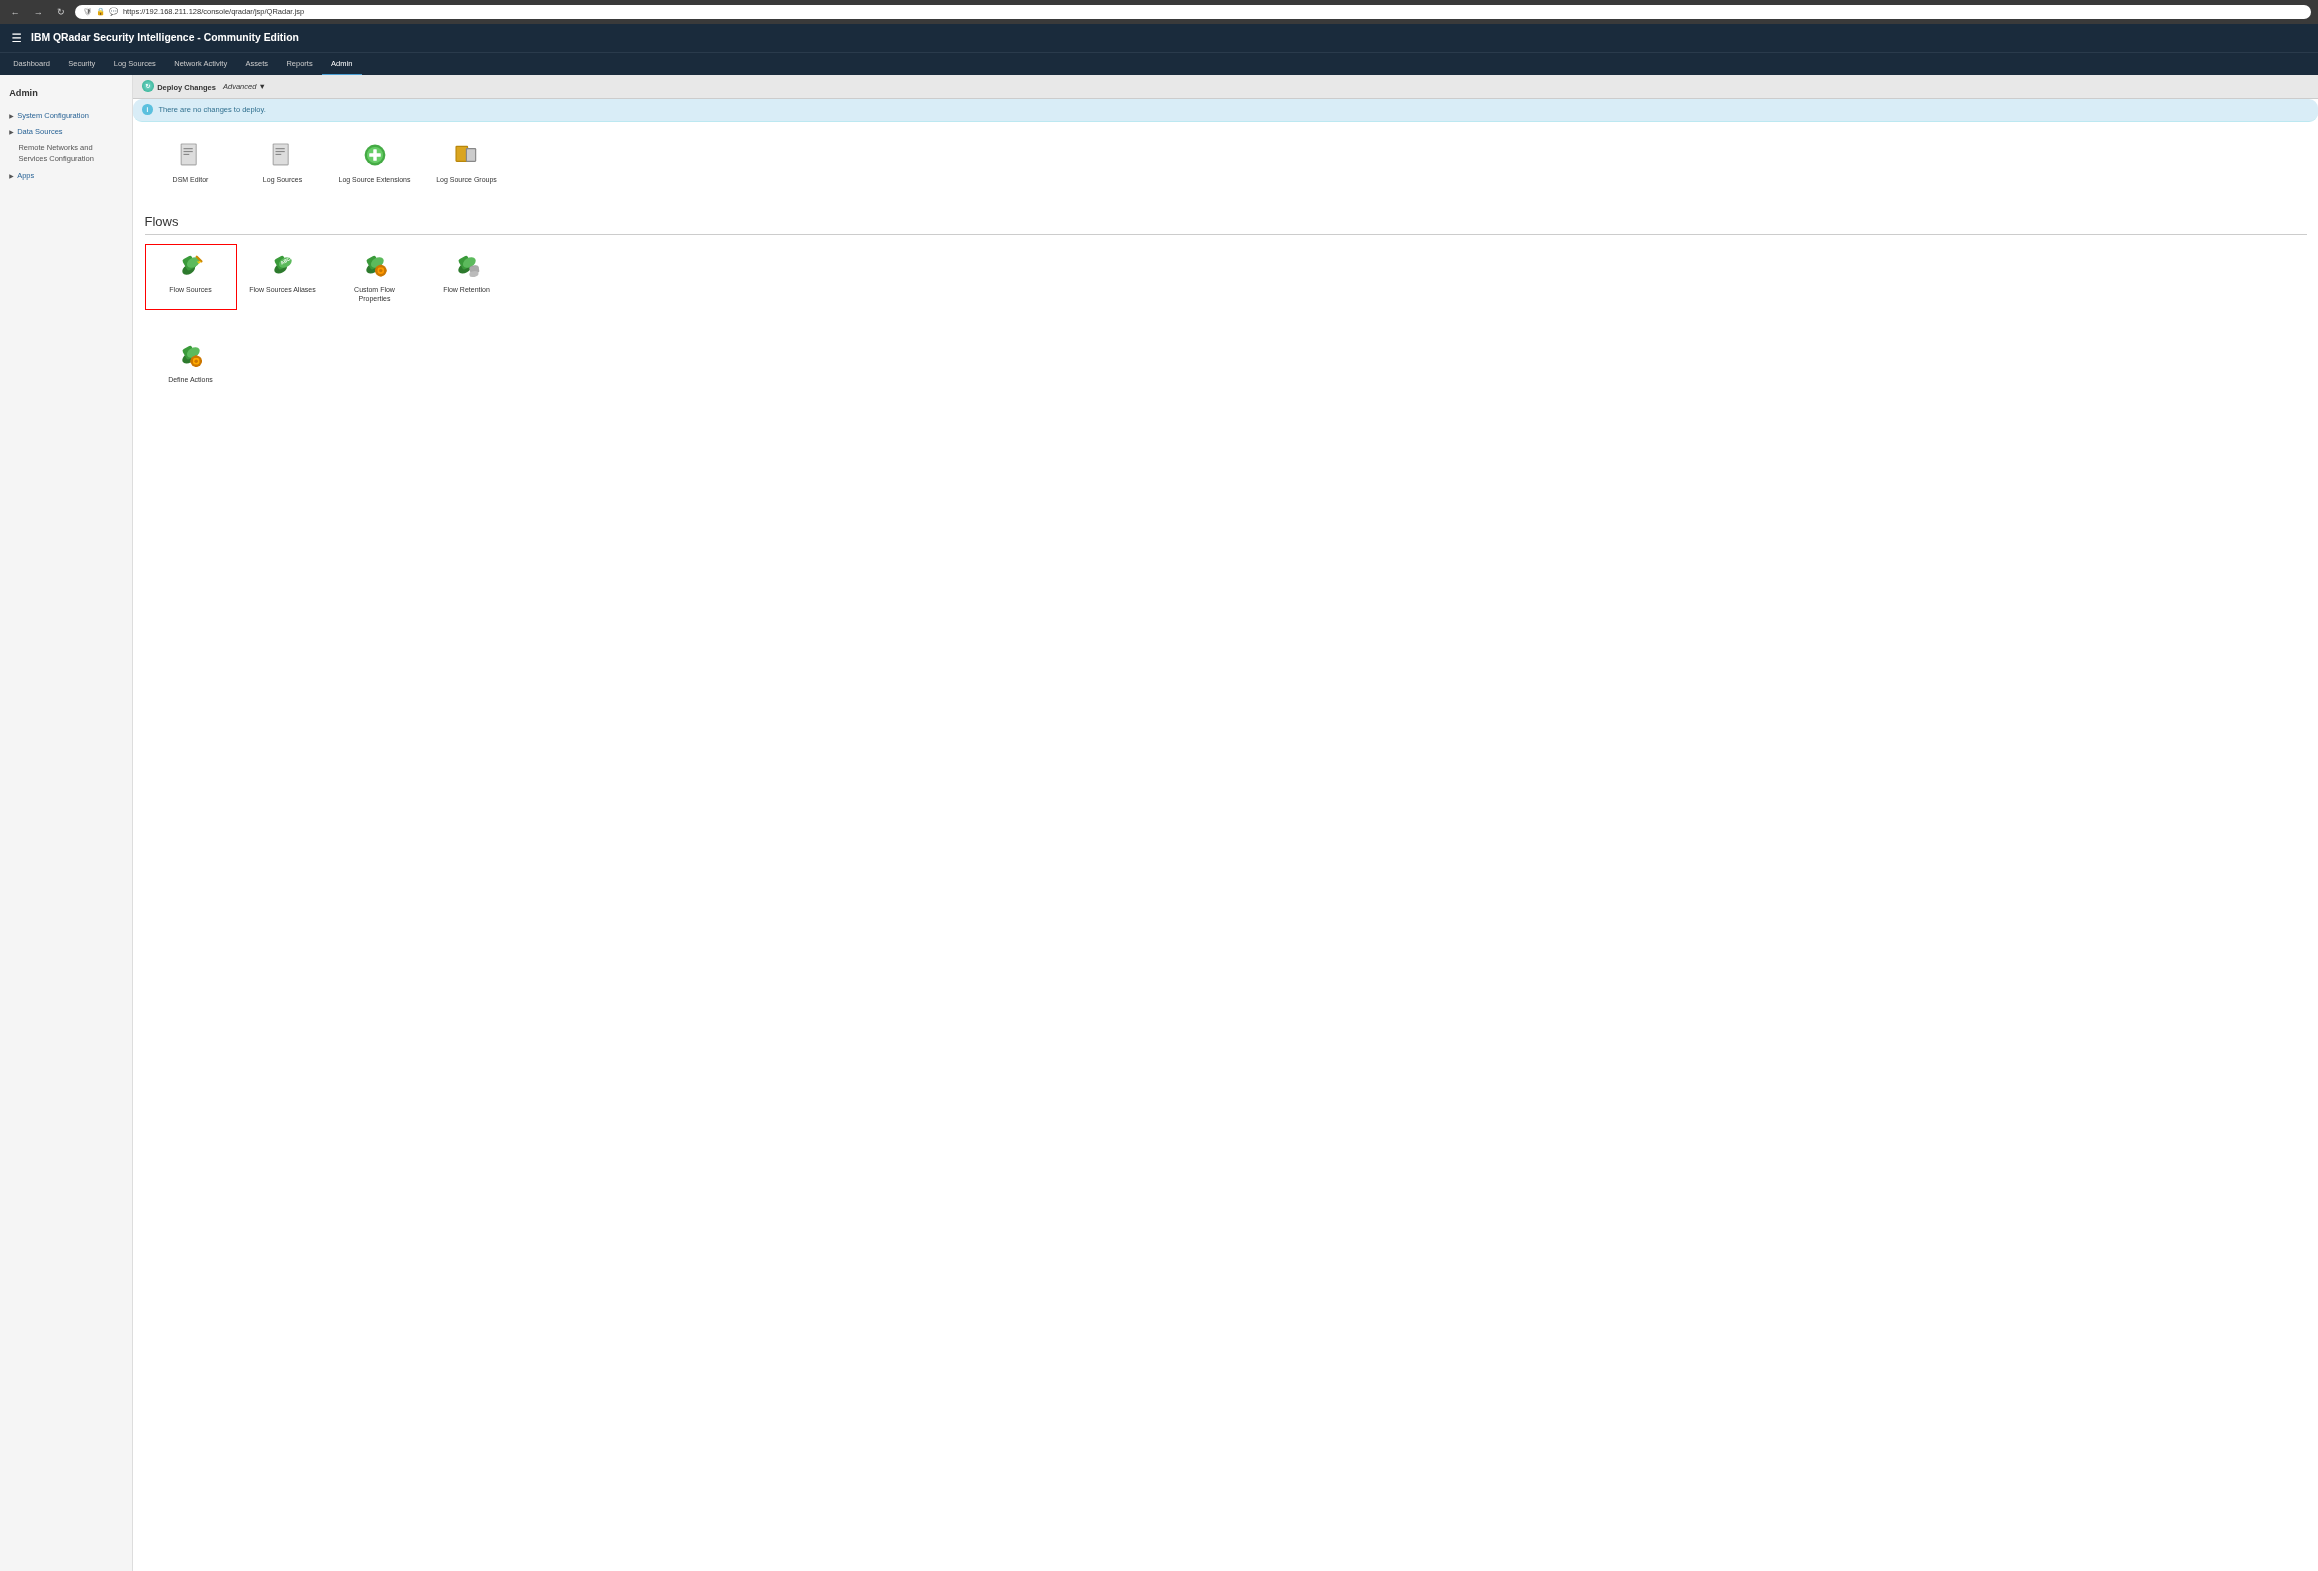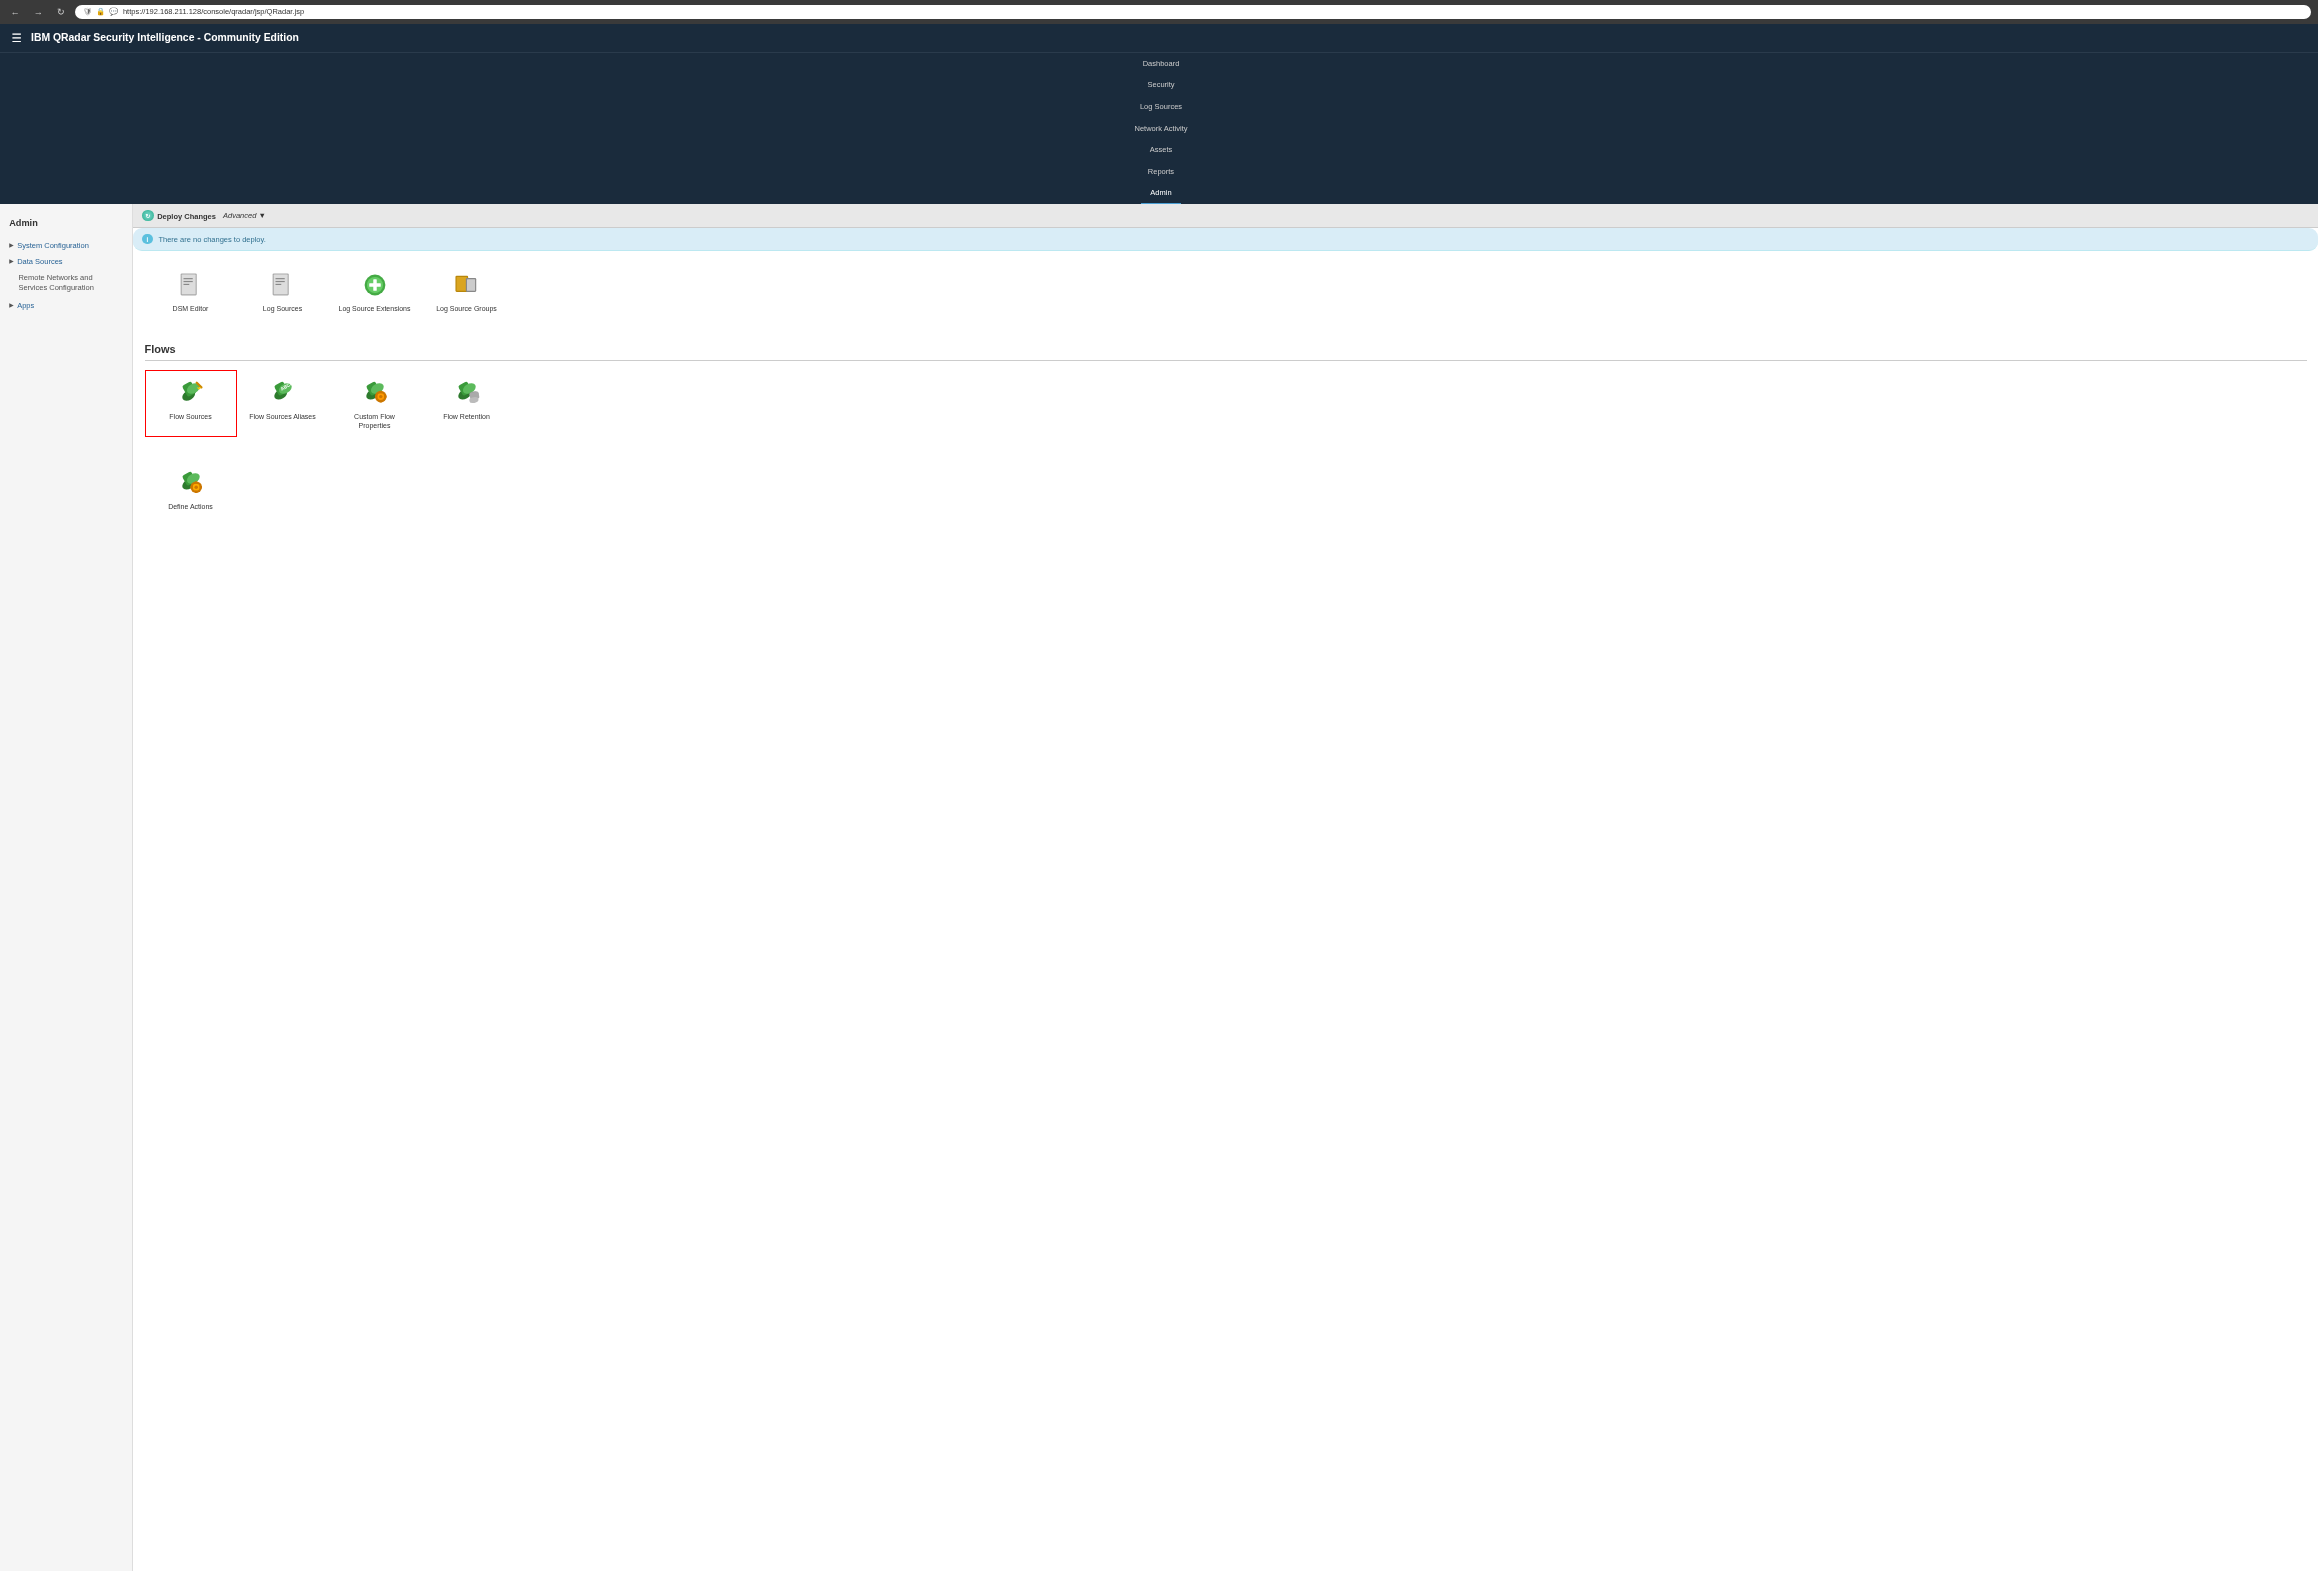--- a/index.html
+++ b/index.html
@@ -55,7 +55,6 @@
       align-items: center;
       padding: 0 0 0 4px;
       border-top: 0.6px solid #2a3b4c;
-      flex-direction: column;
     }
     .nav-item {
       color: #ccc;

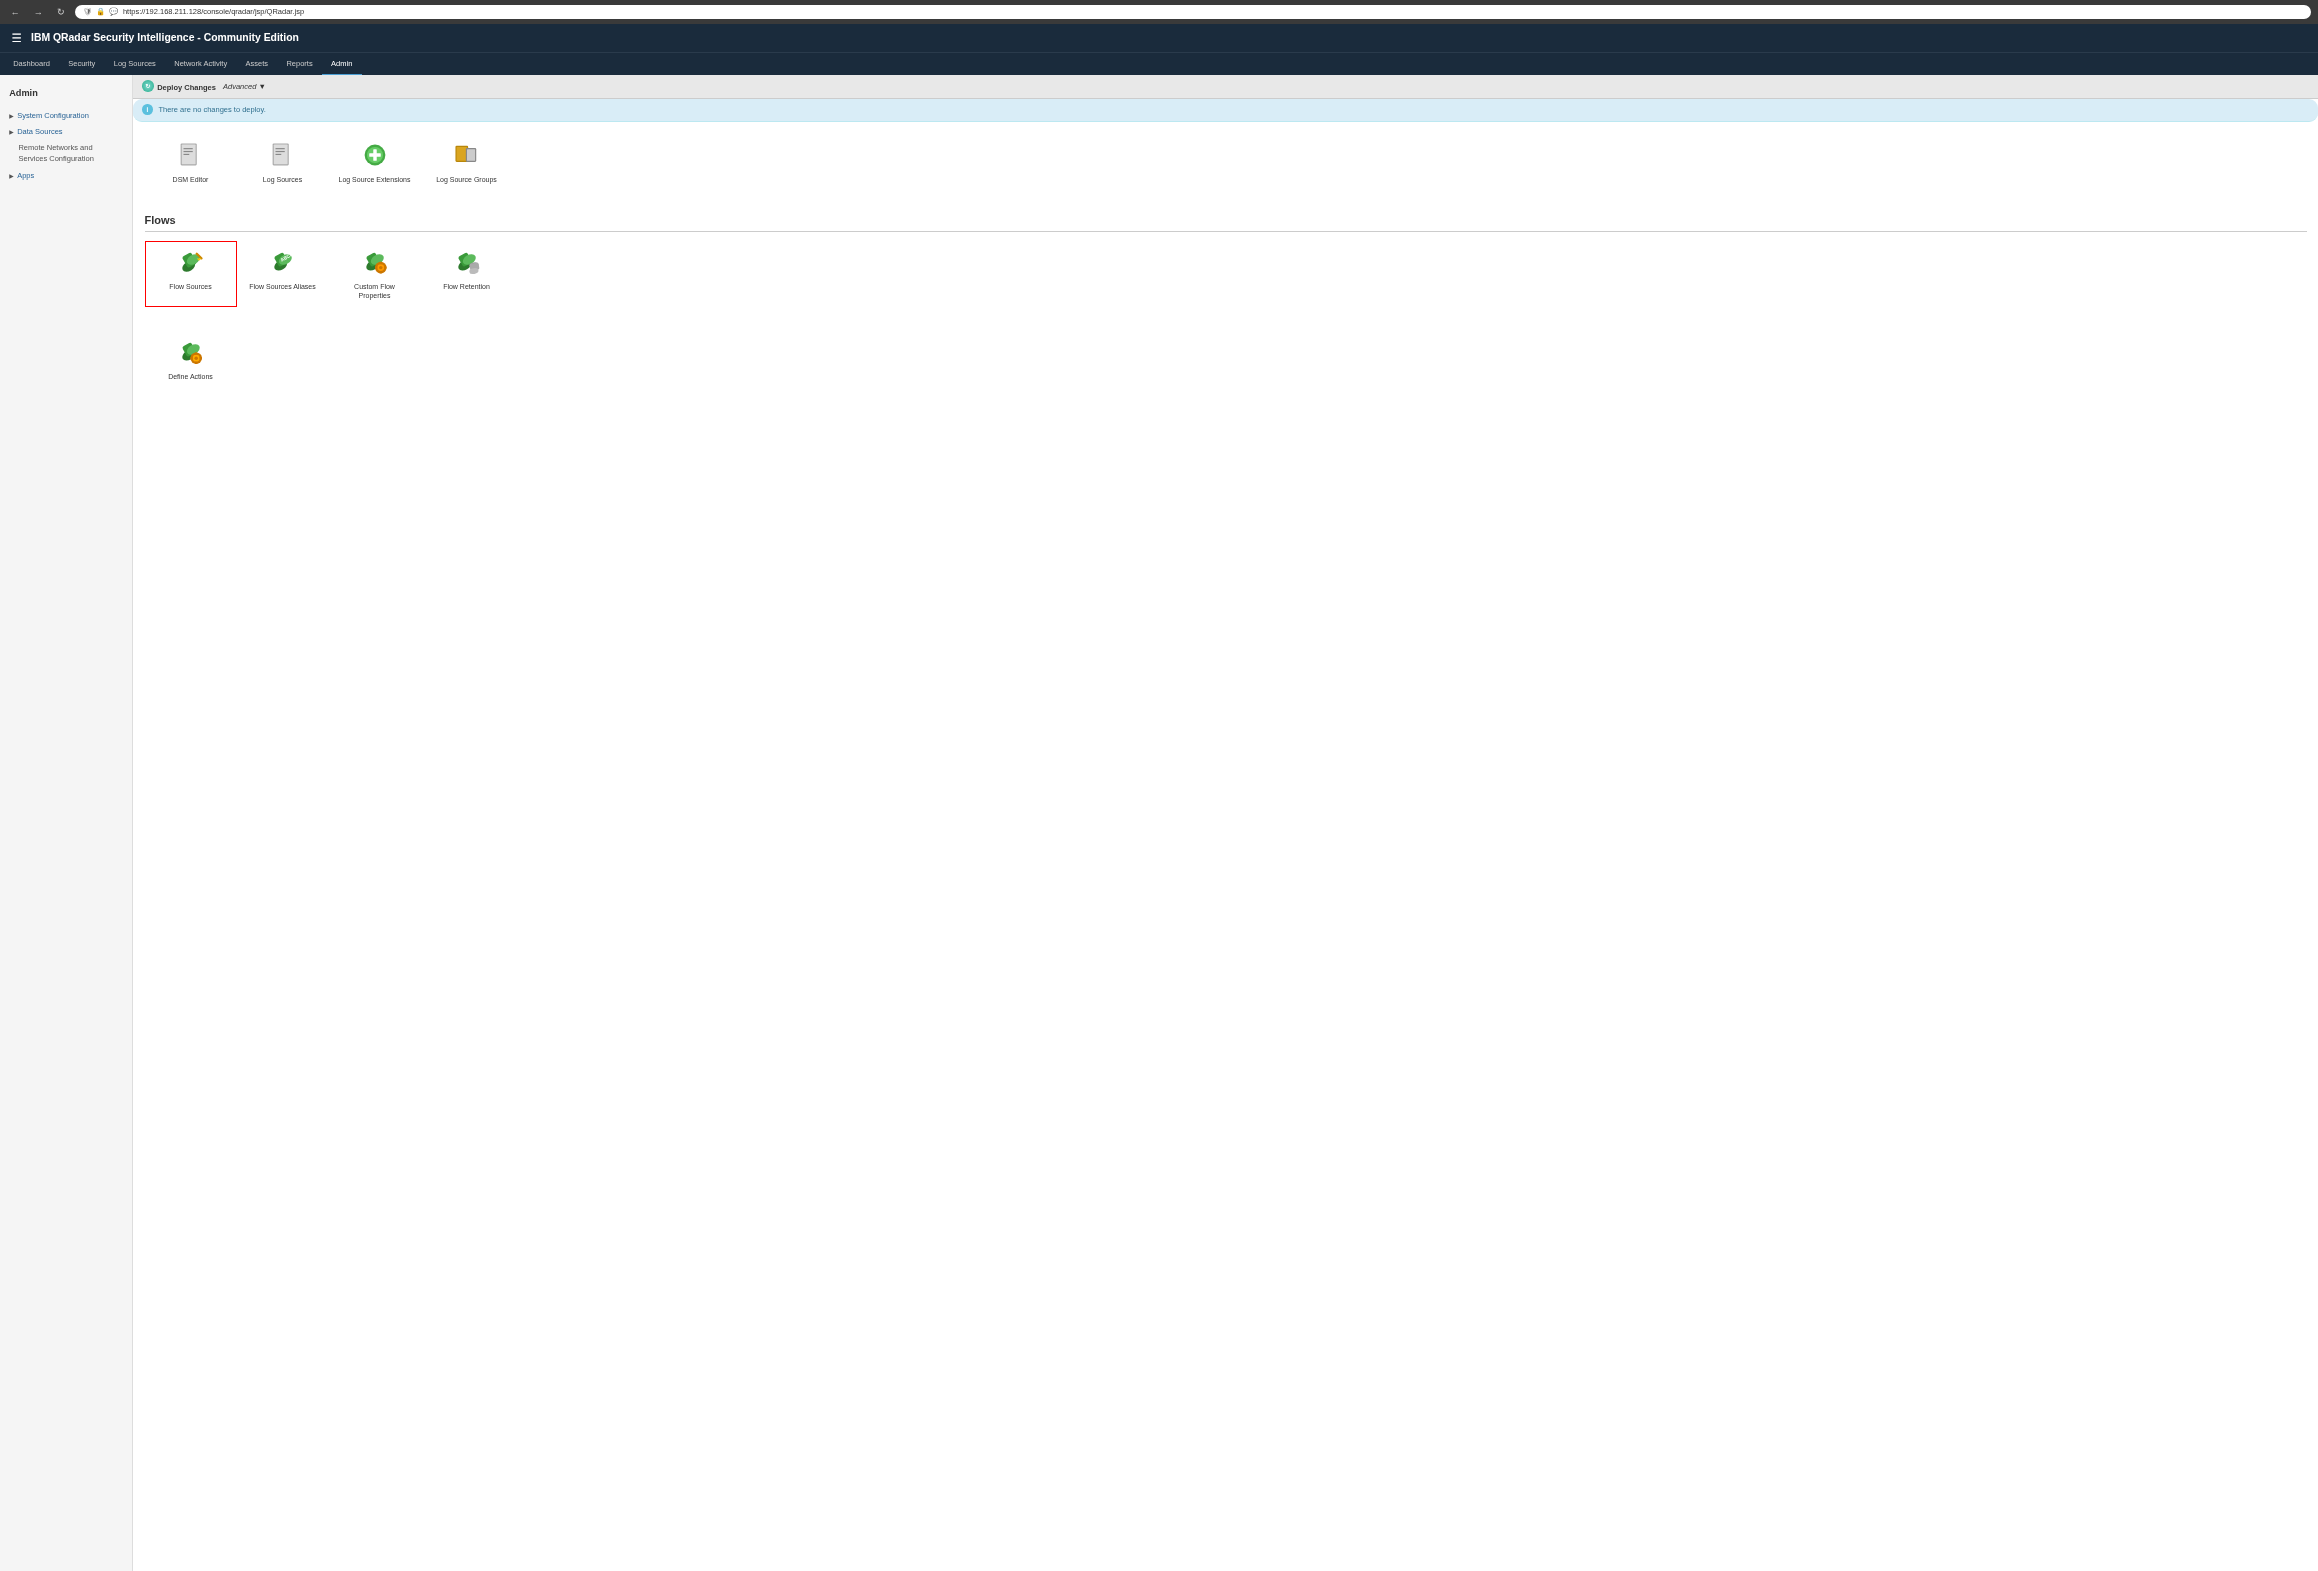--- a/index.html
+++ b/index.html
@@ -185,8 +185,8 @@
       padding: 11.5px 11.5px 5.8px;
     }
     .section-header {
-      font-size: 11px;
-      font-weight: bold;
+      font-size: 13px;
+      font-weight: normal;
       color: #333;
       border-bottom: 0.6px solid #ccc;
       padding-bottom: 4.6px;

